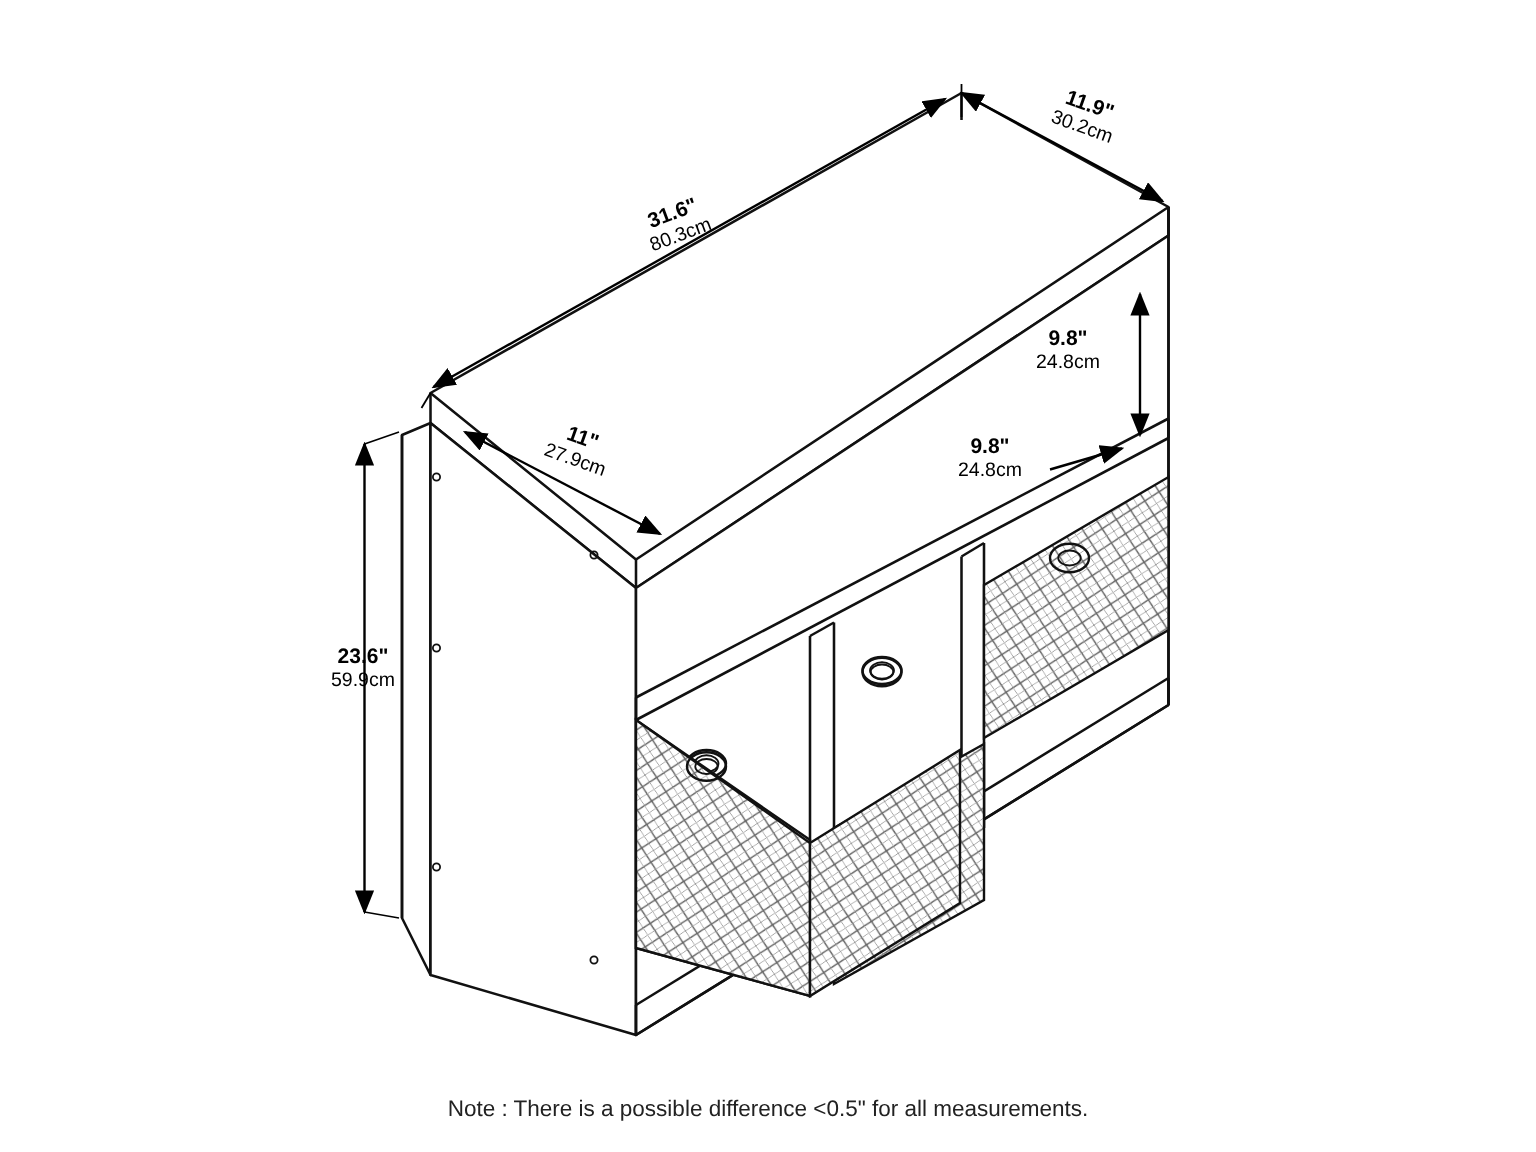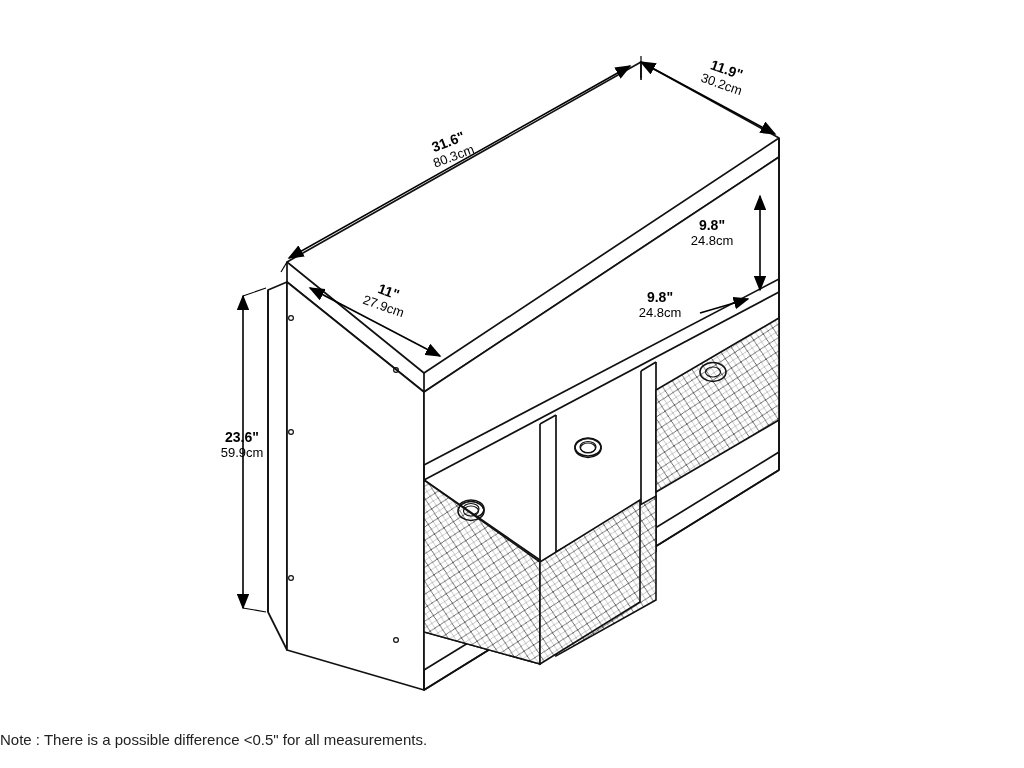--- a/index.html
+++ b/index.html
@@ -49,7 +49,7 @@
     left: 0;
     top: 731px;
     width: 1024px;
-    text-align: left;
+    text-align: center;
     font-size: 15px;
     color: #222222;
   }

